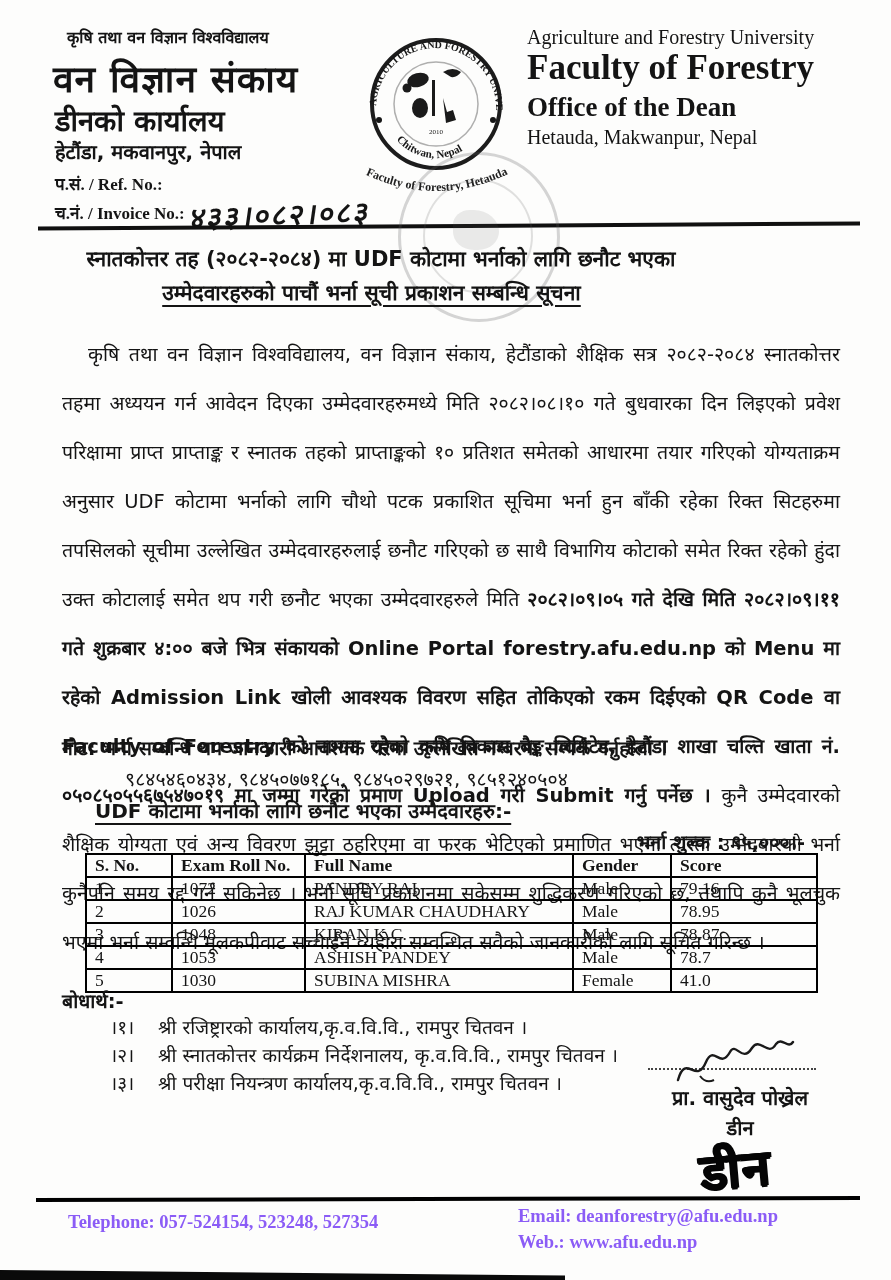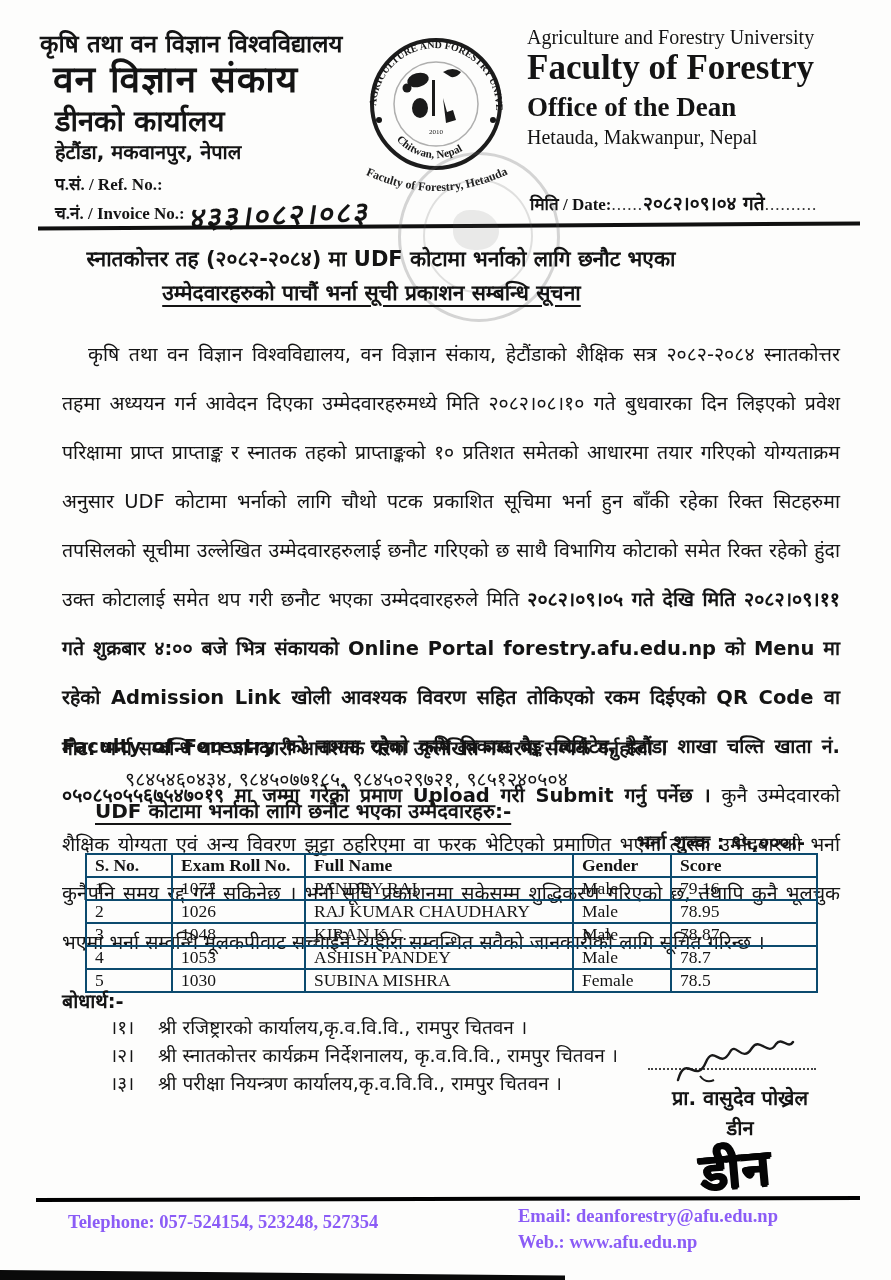--- a/index.html
+++ b/index.html
@@ -10,7 +10,7 @@
   .serif{font-family:"Liberation Serif","DejaVu Serif",serif;}
   .b{font-weight:bold;}
   
-  .hl1{left:40px;top:26px;font-size:24px;font-weight:bold;}
+  .hl1{left:67px;top:26px;font-size:16px;font-weight:bold;}
   .hl2{left:53px;top:52px;font-size:37px;font-weight:bold;letter-spacing:1px;}
   .hl3{left:55px;top:100px;font-size:29px;font-weight:bold;}
   .hl4{left:55px;top:138px;font-size:20px;font-weight:bold;}

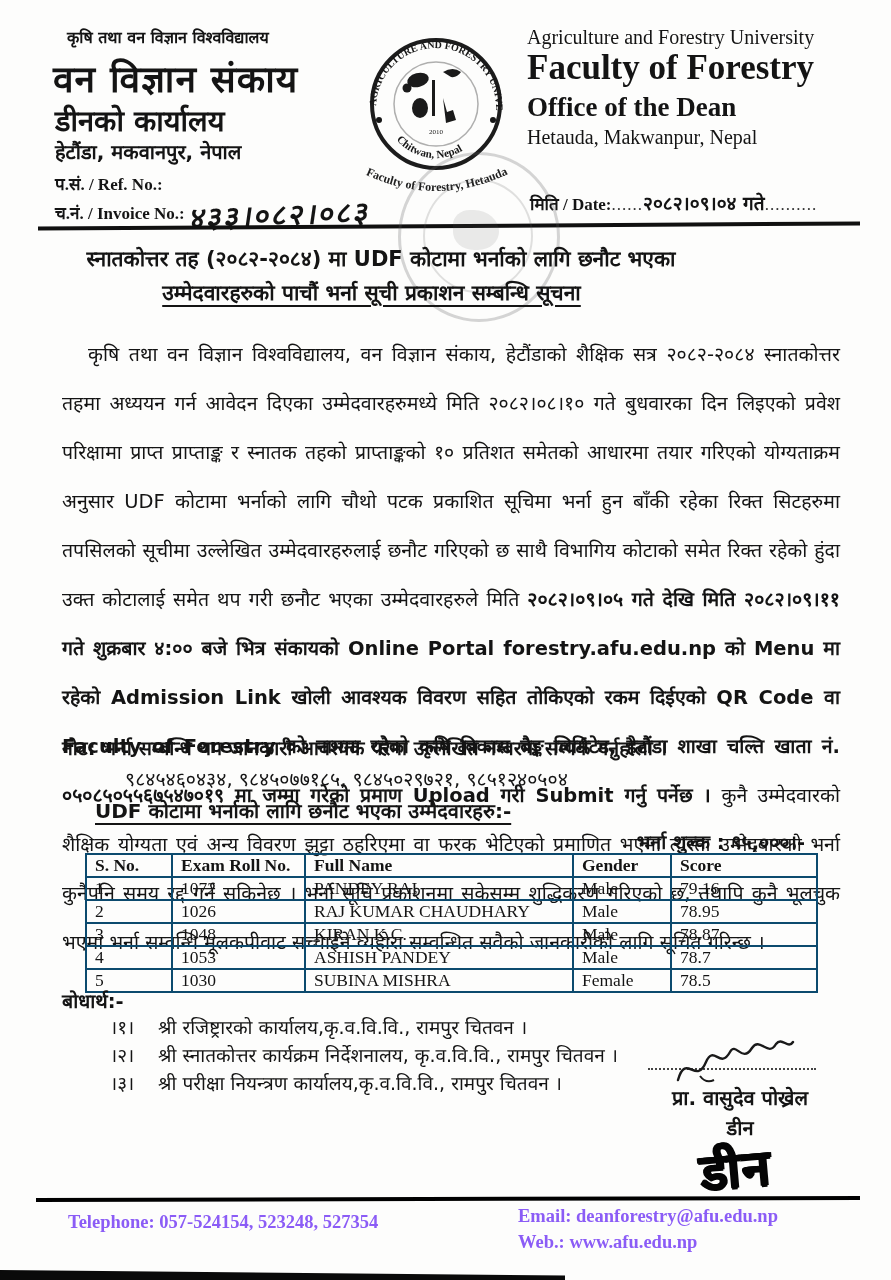--- a/index.html
+++ b/index.html
@@ -126,9 +126,6 @@
   <div class="abs serif hr2">Faculty of Forestry</div>
   <div class="abs serif hr4">Hetauda, Makwanpur, Nepal</div>
   <div class="abs serif hr3">Office of the Dean</div>
-  <div class="abs serif dateline">
-    <span>मिति / Date:</span><span class="dots">......</span><span class="np datevalue">२०८२।०९।०४ गते</span><span class="dots">..........</span>
-  </div>
 
   <div class="abs toprule"></div>
   <div class="abs faintstamp"></div>

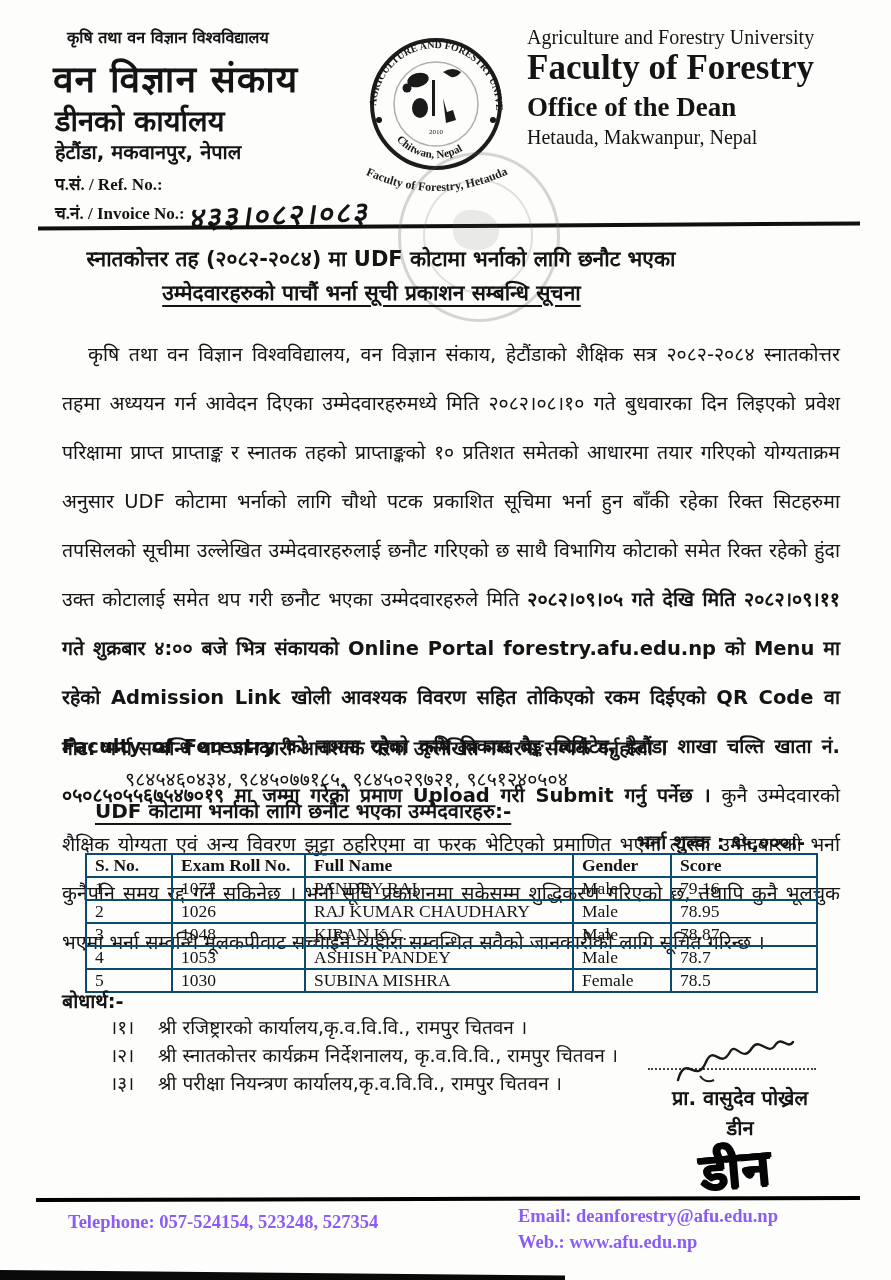--- a/index.html
+++ b/index.html
@@ -49,7 +49,7 @@
   
   .candtable{left:85px;top:853px;border-collapse:collapse;
              font-family:"Liberation Serif","DejaVu Serif",serif;font-size:17.5px;}
-  .candtable td,.candtable th{border:2px solid #0c4a6e;padding:0 8px;height:21px;text-align:left;
+  .candtable td,.candtable th{border:2px solid #000000;padding:0 8px;height:21px;text-align:left;
              vertical-align:middle;}
   .candtable th{font-weight:bold;}
   .cw0{width:68px;}.cw1{width:115px;}.cw2{width:250px;}.cw3{width:80px;}.cw4{width:128px;}

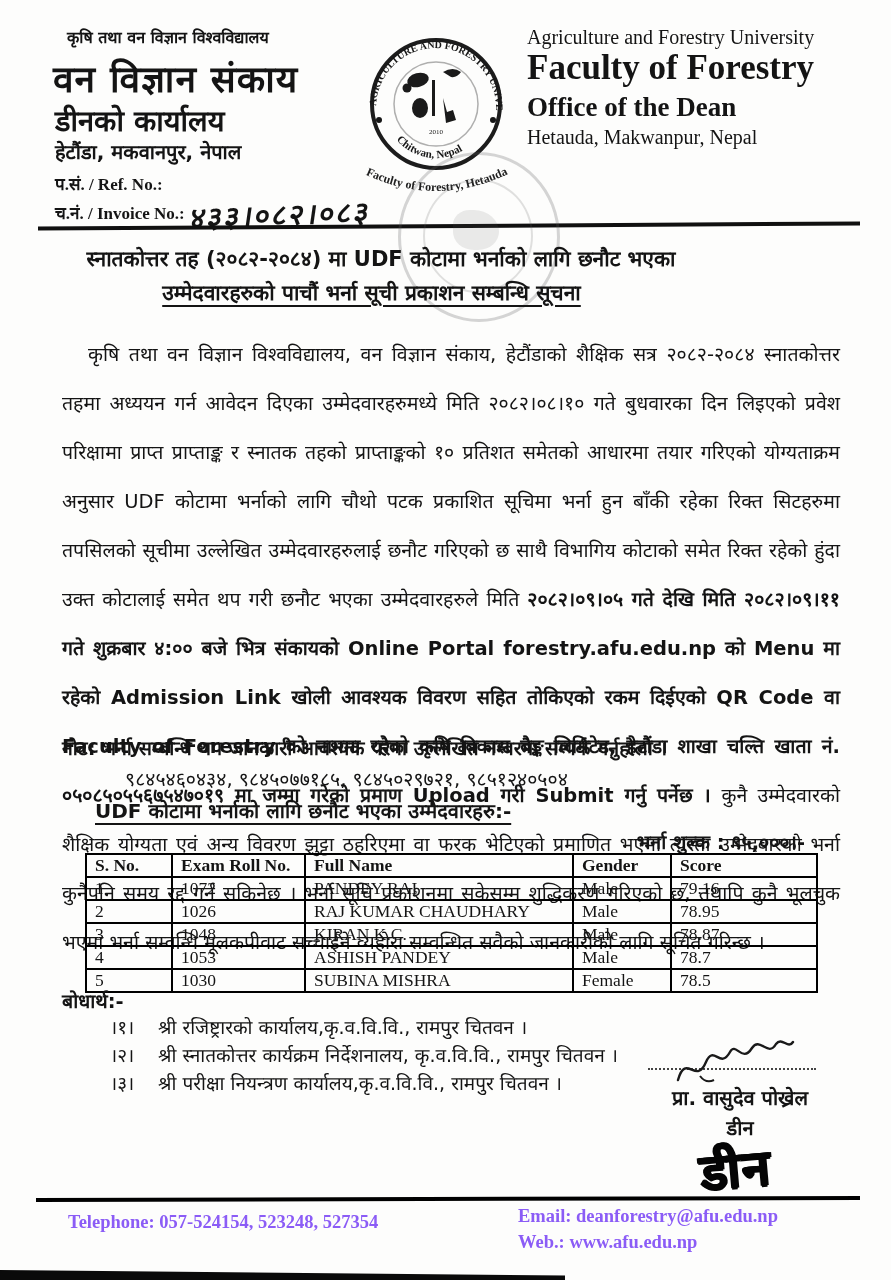--- a/index.html
+++ b/index.html
@@ -187,7 +187,7 @@
         <td>1030</td>
         <td>SUBINA MISHRA</td>
         <td>Female</td>
-        <td>78.5</td>
+        <td>41.0</td>
       </tr>
     </tbody>
   </table>

